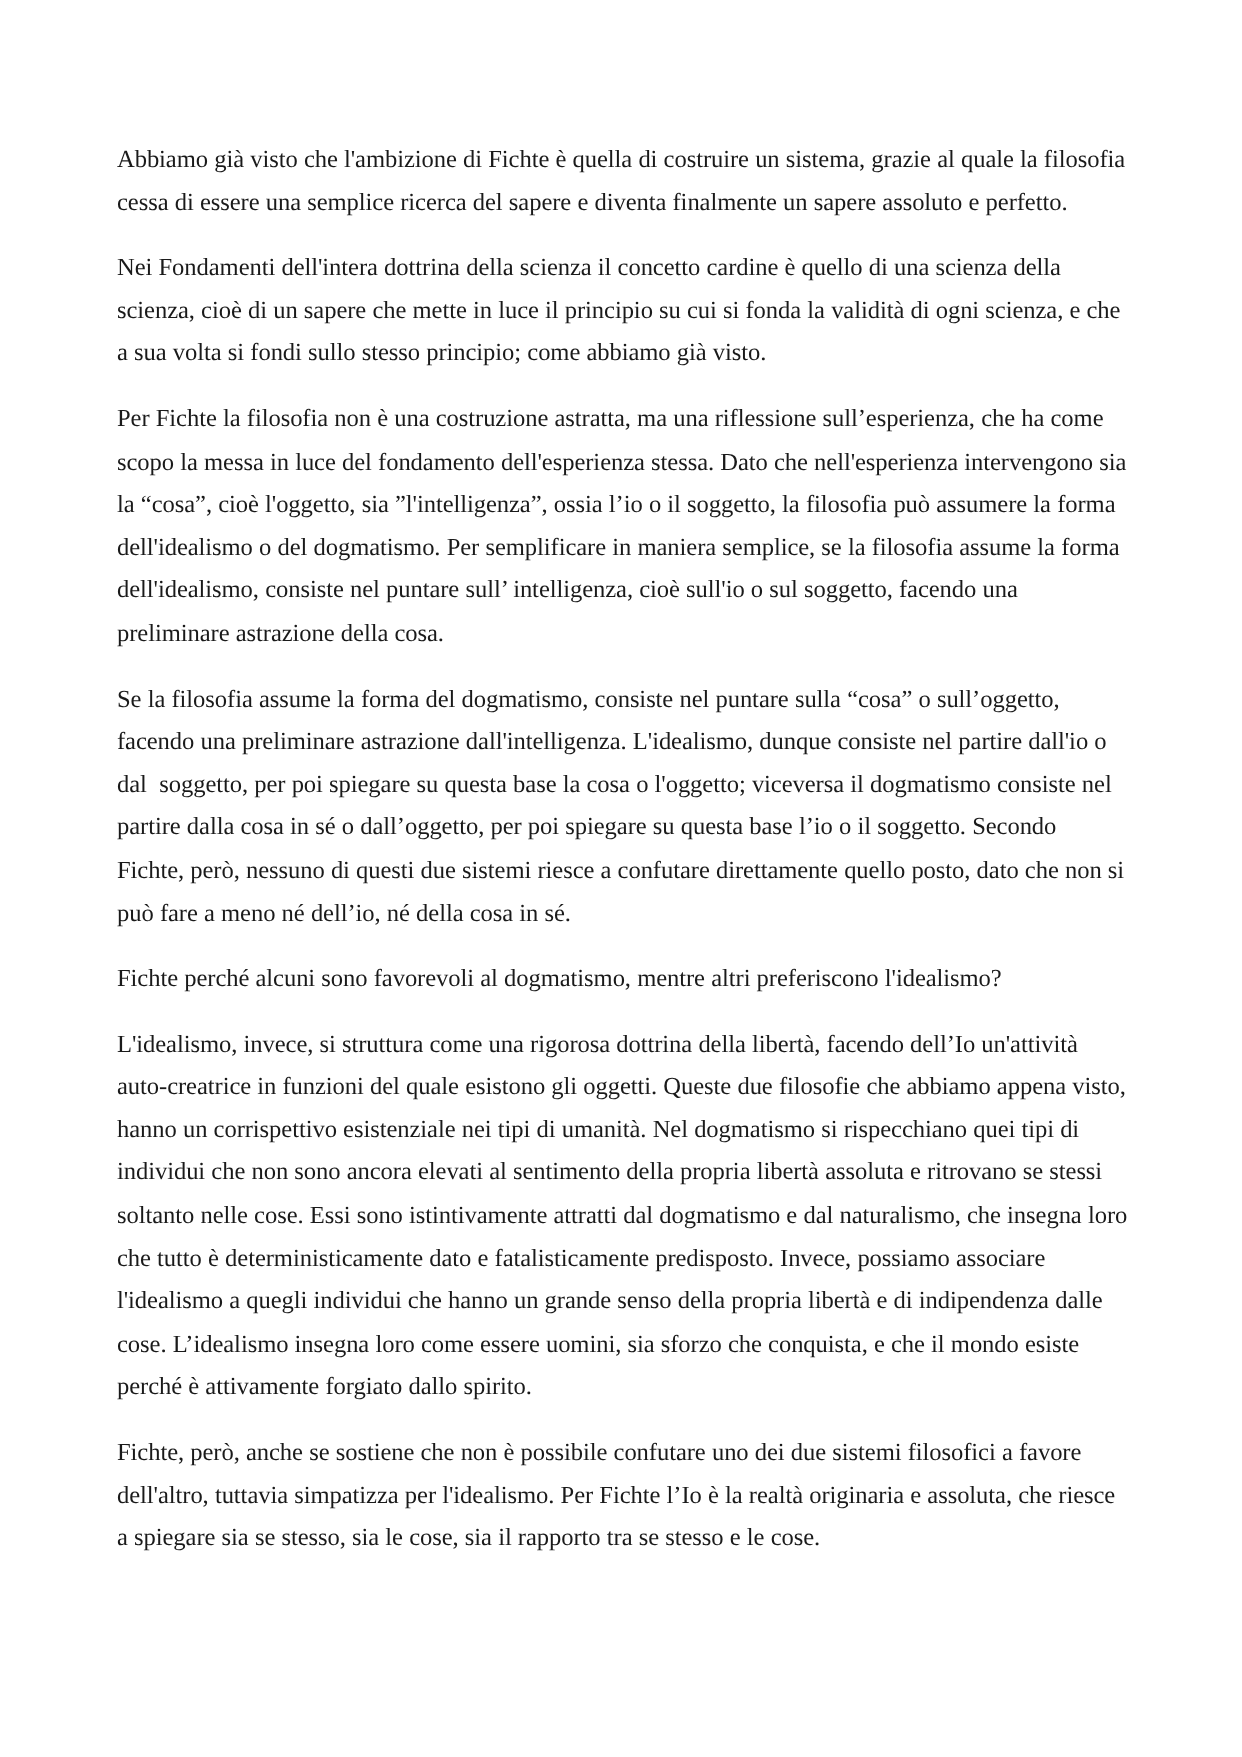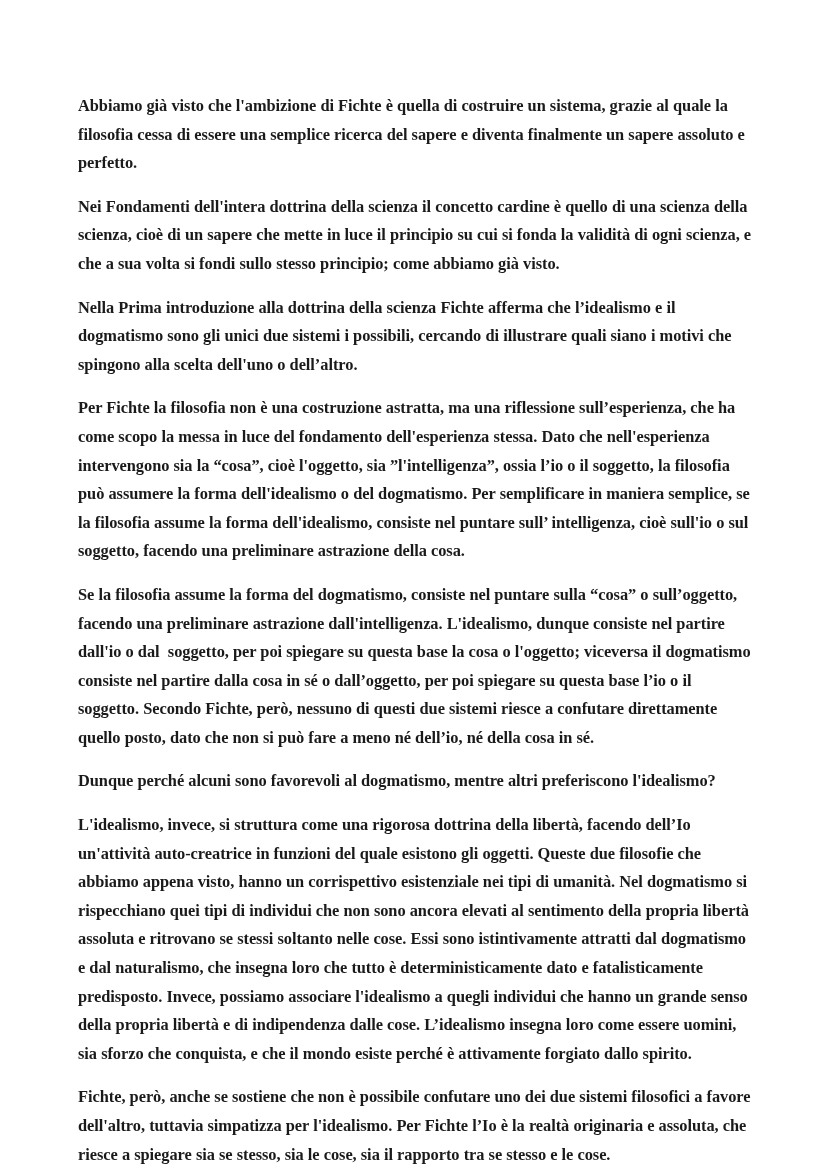--- a/index.html
+++ b/index.html
@@ -39,7 +39,7 @@
     line-height: 28.6px;
     color: #1a1a1a;
     text-align: left;
-    font-weight: 700;
+    font-weight: 400;
     letter-spacing: -0.05px;
     word-spacing: 0.1px;
     white-space: pre-wrap;

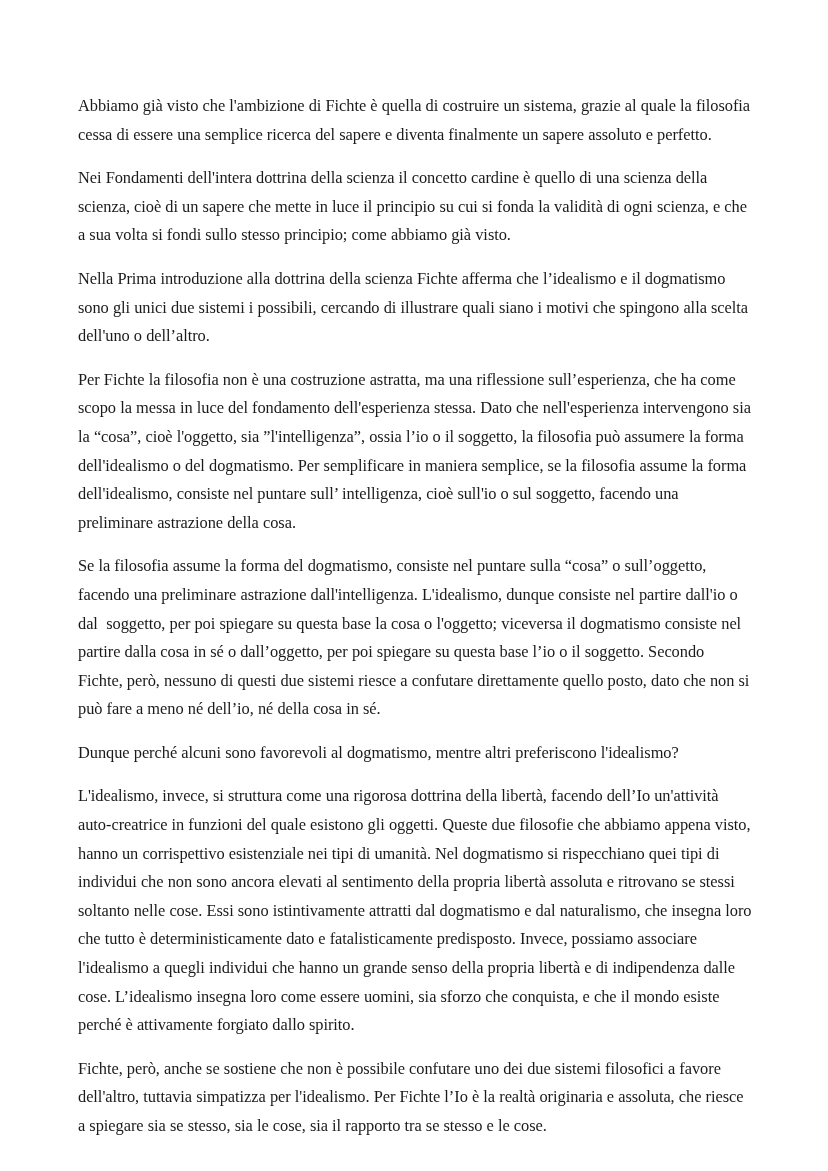--- a/index.html
+++ b/index.html
@@ -56,7 +56,6 @@
   <div class="text-column">
     <p class="para">Abbiamo già visto che l'ambizione di Fichte è quella di costruire un sistema, grazie al quale la filosofia cessa di essere una semplice ricerca del sapere e diventa finalmente un sapere assoluto e perfetto.</p>
     <p class="para">Nei Fondamenti dell'intera dottrina della scienza il concetto cardine è quello di una scienza della scienza, cioè di un sapere che mette in luce il principio su cui si fonda la validità di ogni scienza, e che a sua volta si fondi sullo stesso principio; come abbiamo già visto.</p>
-    <p class="para">Nella Prima introduzione alla dottrina della scienza Fichte afferma che l’idealismo e il dogmatismo sono gli unici due sistemi i possibili, cercando di illustrare quali siano i motivi che spingono alla scelta dell'uno o dell’altro.</p>
     <p class="para">Per Fichte la filosofia non è una costruzione astratta, ma una riflessione sull’esperienza, che ha come scopo la messa in luce del fondamento dell'esperienza stessa. Dato che nell'esperienza intervengono sia la “cosa”, cioè l'oggetto, sia ”l'intelligenza”, ossia l’io o il soggetto, la filosofia può assumere la forma dell'idealismo o del dogmatismo. Per semplificare in maniera semplice, se la filosofia assume la forma dell'idealismo, consiste nel puntare sull’ intelligenza, cioè sull'io o sul soggetto, facendo una preliminare astrazione della cosa.</p>
     <p class="para">Se la filosofia assume la forma del dogmatismo, consiste nel puntare sulla “cosa” o sull’oggetto, facendo una preliminare astrazione dall'intelligenza. L'idealismo, dunque consiste nel partire dall'io o dal  soggetto, per poi spiegare su questa base la cosa o l'oggetto; viceversa il dogmatismo consiste nel partire dalla cosa in sé o dall’oggetto, per poi spiegare su questa base l’io o il soggetto. Secondo Fichte, però, nessuno di questi due sistemi riesce a confutare direttamente quello posto, dato che non si può fare a meno né dell’io, né della cosa in sé.</p>
     <p class="para">Dunque perché alcuni sono favorevoli al dogmatismo, mentre altri preferiscono l'idealismo?</p>

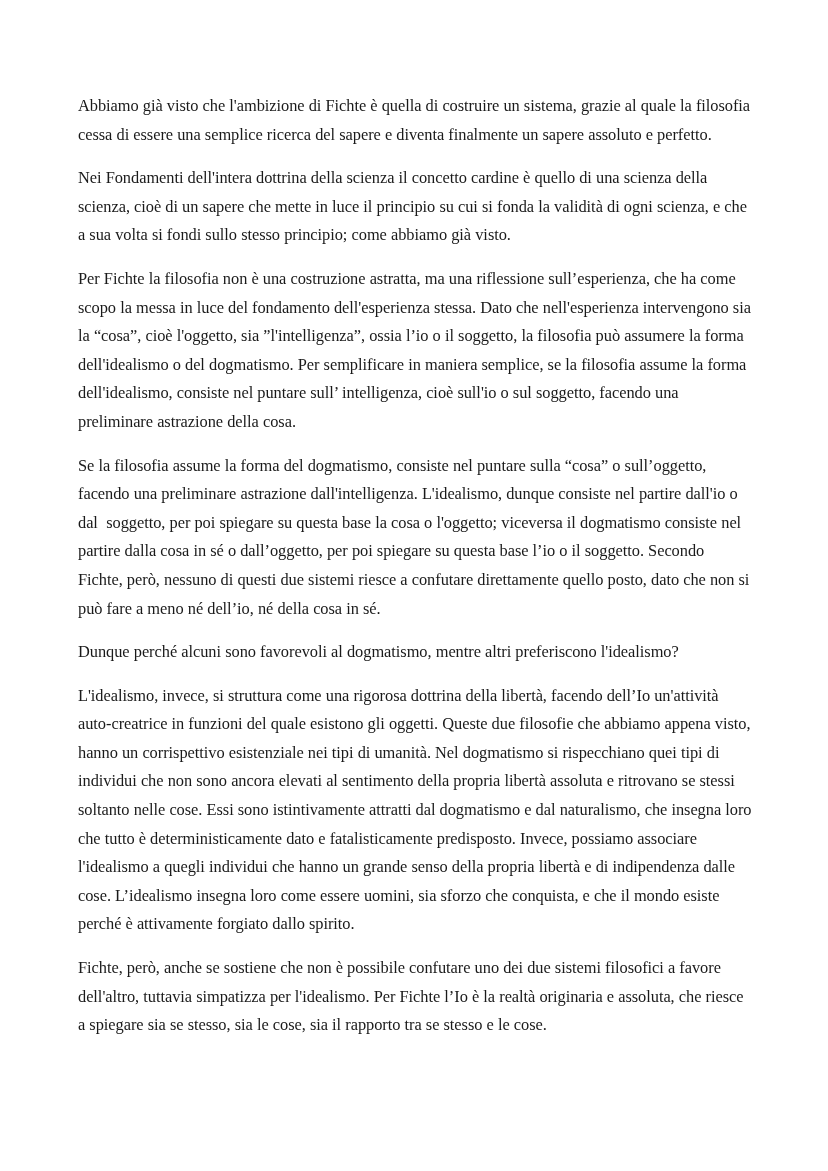--- a/index.html
+++ b/index.html
@@ -58,7 +58,7 @@
     <p class="para">Nei Fondamenti dell'intera dottrina della scienza il concetto cardine è quello di una scienza della scienza, cioè di un sapere che mette in luce il principio su cui si fonda la validità di ogni scienza, e che a sua volta si fondi sullo stesso principio; come abbiamo già visto.</p>
     <p class="para">Per Fichte la filosofia non è una costruzione astratta, ma una riflessione sull’esperienza, che ha come scopo la messa in luce del fondamento dell'esperienza stessa. Dato che nell'esperienza intervengono sia la “cosa”, cioè l'oggetto, sia ”l'intelligenza”, ossia l’io o il soggetto, la filosofia può assumere la forma dell'idealismo o del dogmatismo. Per semplificare in maniera semplice, se la filosofia assume la forma dell'idealismo, consiste nel puntare sull’ intelligenza, cioè sull'io o sul soggetto, facendo una preliminare astrazione della cosa.</p>
     <p class="para">Se la filosofia assume la forma del dogmatismo, consiste nel puntare sulla “cosa” o sull’oggetto, facendo una preliminare astrazione dall'intelligenza. L'idealismo, dunque consiste nel partire dall'io o dal  soggetto, per poi spiegare su questa base la cosa o l'oggetto; viceversa il dogmatismo consiste nel partire dalla cosa in sé o dall’oggetto, per poi spiegare su questa base l’io o il soggetto. Secondo Fichte, però, nessuno di questi due sistemi riesce a confutare direttamente quello posto, dato che non si può fare a meno né dell’io, né della cosa in sé.</p>
-    <p class="para">Dunque perché alcuni sono favorevoli al dogmatismo, mentre altri preferiscono l'idealismo?</p>
+    <p class="para">Fichte perché alcuni sono favorevoli al dogmatismo, mentre altri preferiscono l'idealismo?</p>
     <p class="para">L'idealismo, invece, si struttura come una rigorosa dottrina della libertà, facendo dell’Io un'attività auto-creatrice in funzioni del quale esistono gli oggetti. Queste due filosofie che abbiamo appena visto, hanno un corrispettivo esistenziale nei tipi di umanità. Nel dogmatismo si rispecchiano quei tipi di individui che non sono ancora elevati al sentimento della propria libertà assoluta e ritrovano se stessi soltanto nelle cose. Essi sono istintivamente attratti dal dogmatismo e dal naturalismo, che insegna loro che tutto è deterministicamente dato e fatalisticamente predisposto. Invece, possiamo associare l'idealismo a quegli individui che hanno un grande senso della propria libertà e di indipendenza dalle cose. L’idealismo insegna loro come essere uomini, sia sforzo che conquista, e che il mondo esiste perché è attivamente forgiato dallo spirito.</p>
     <p class="para">Fichte, però, anche se sostiene che non è possibile confutare uno dei due sistemi filosofici a favore dell'altro, tuttavia simpatizza per l'idealismo. Per Fichte l’Io è la realtà originaria e assoluta, che riesce a spiegare sia se stesso, sia le cose, sia il rapporto tra se stesso e le cose.</p>
   </div>

